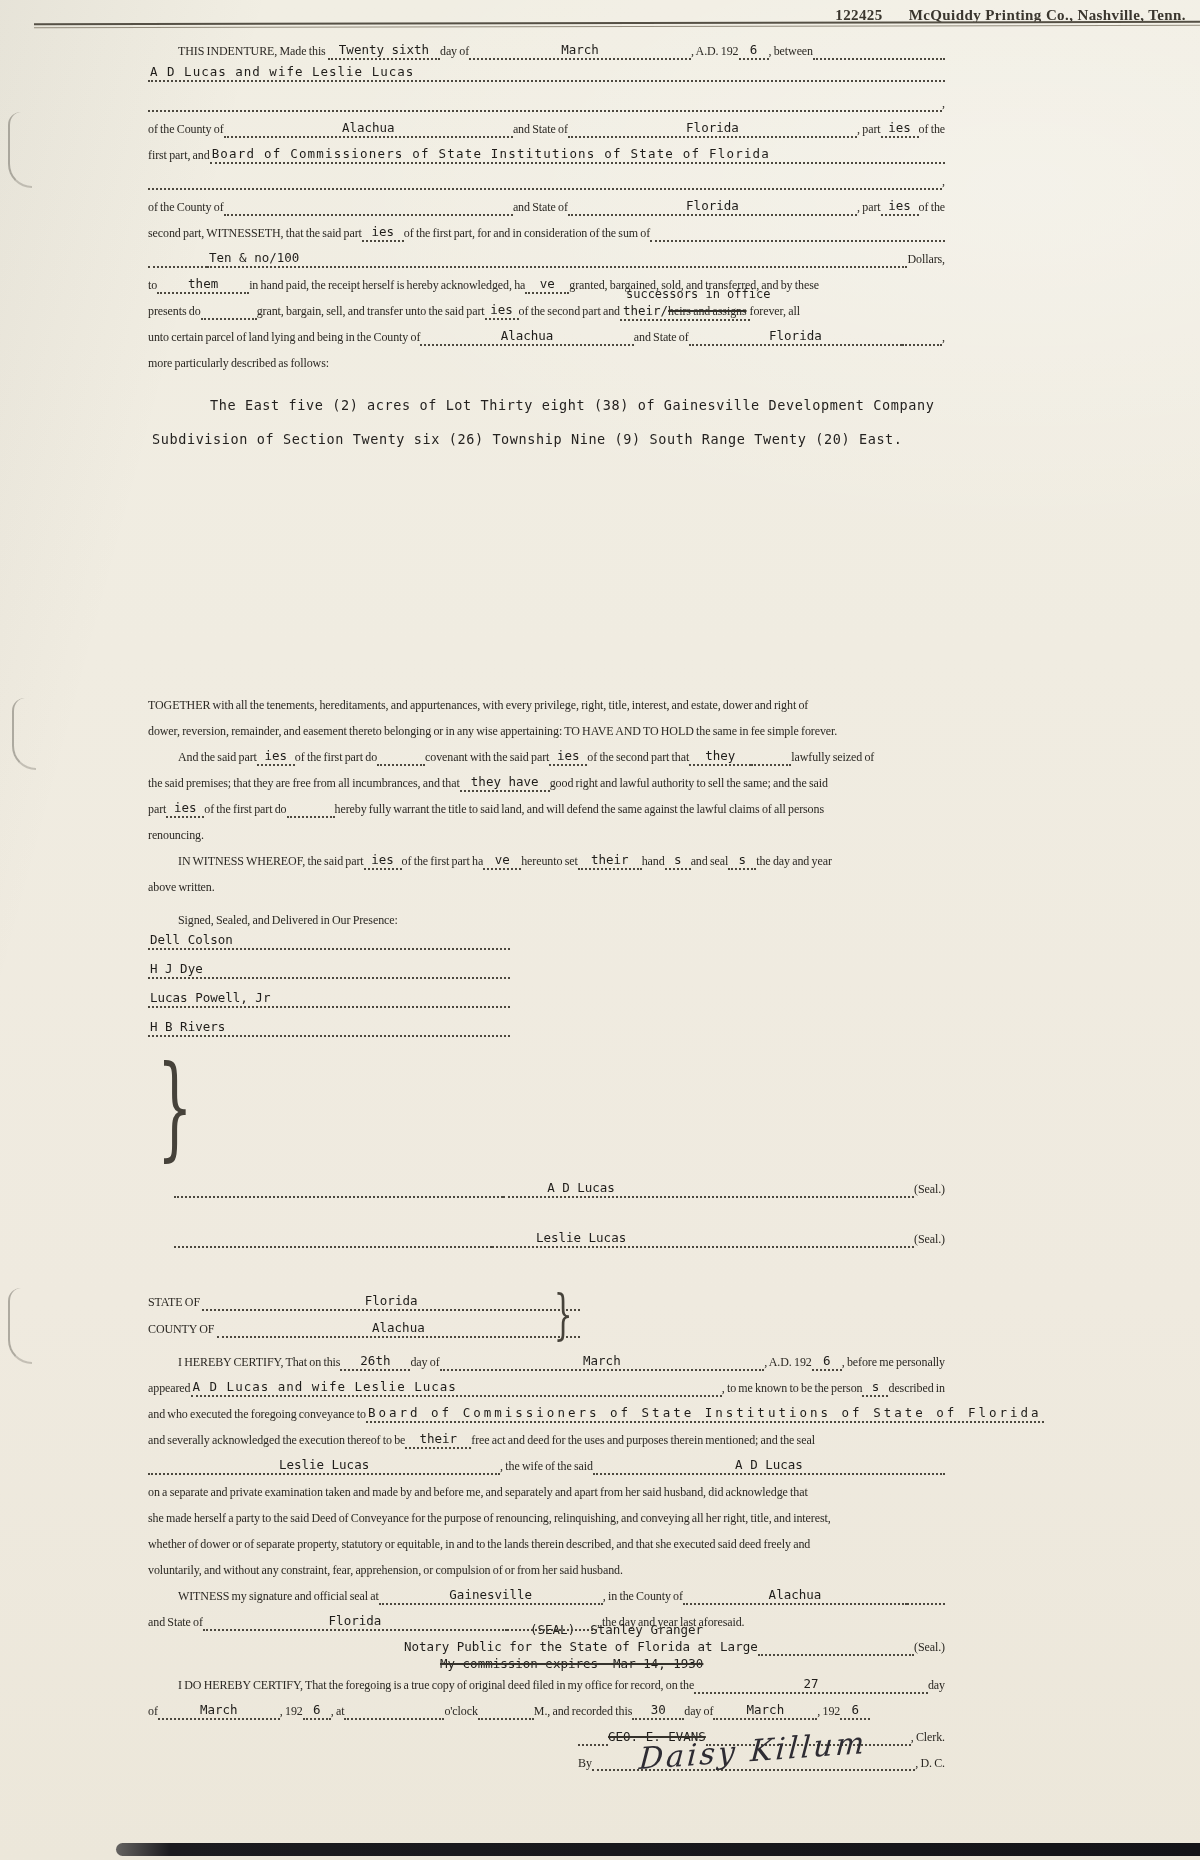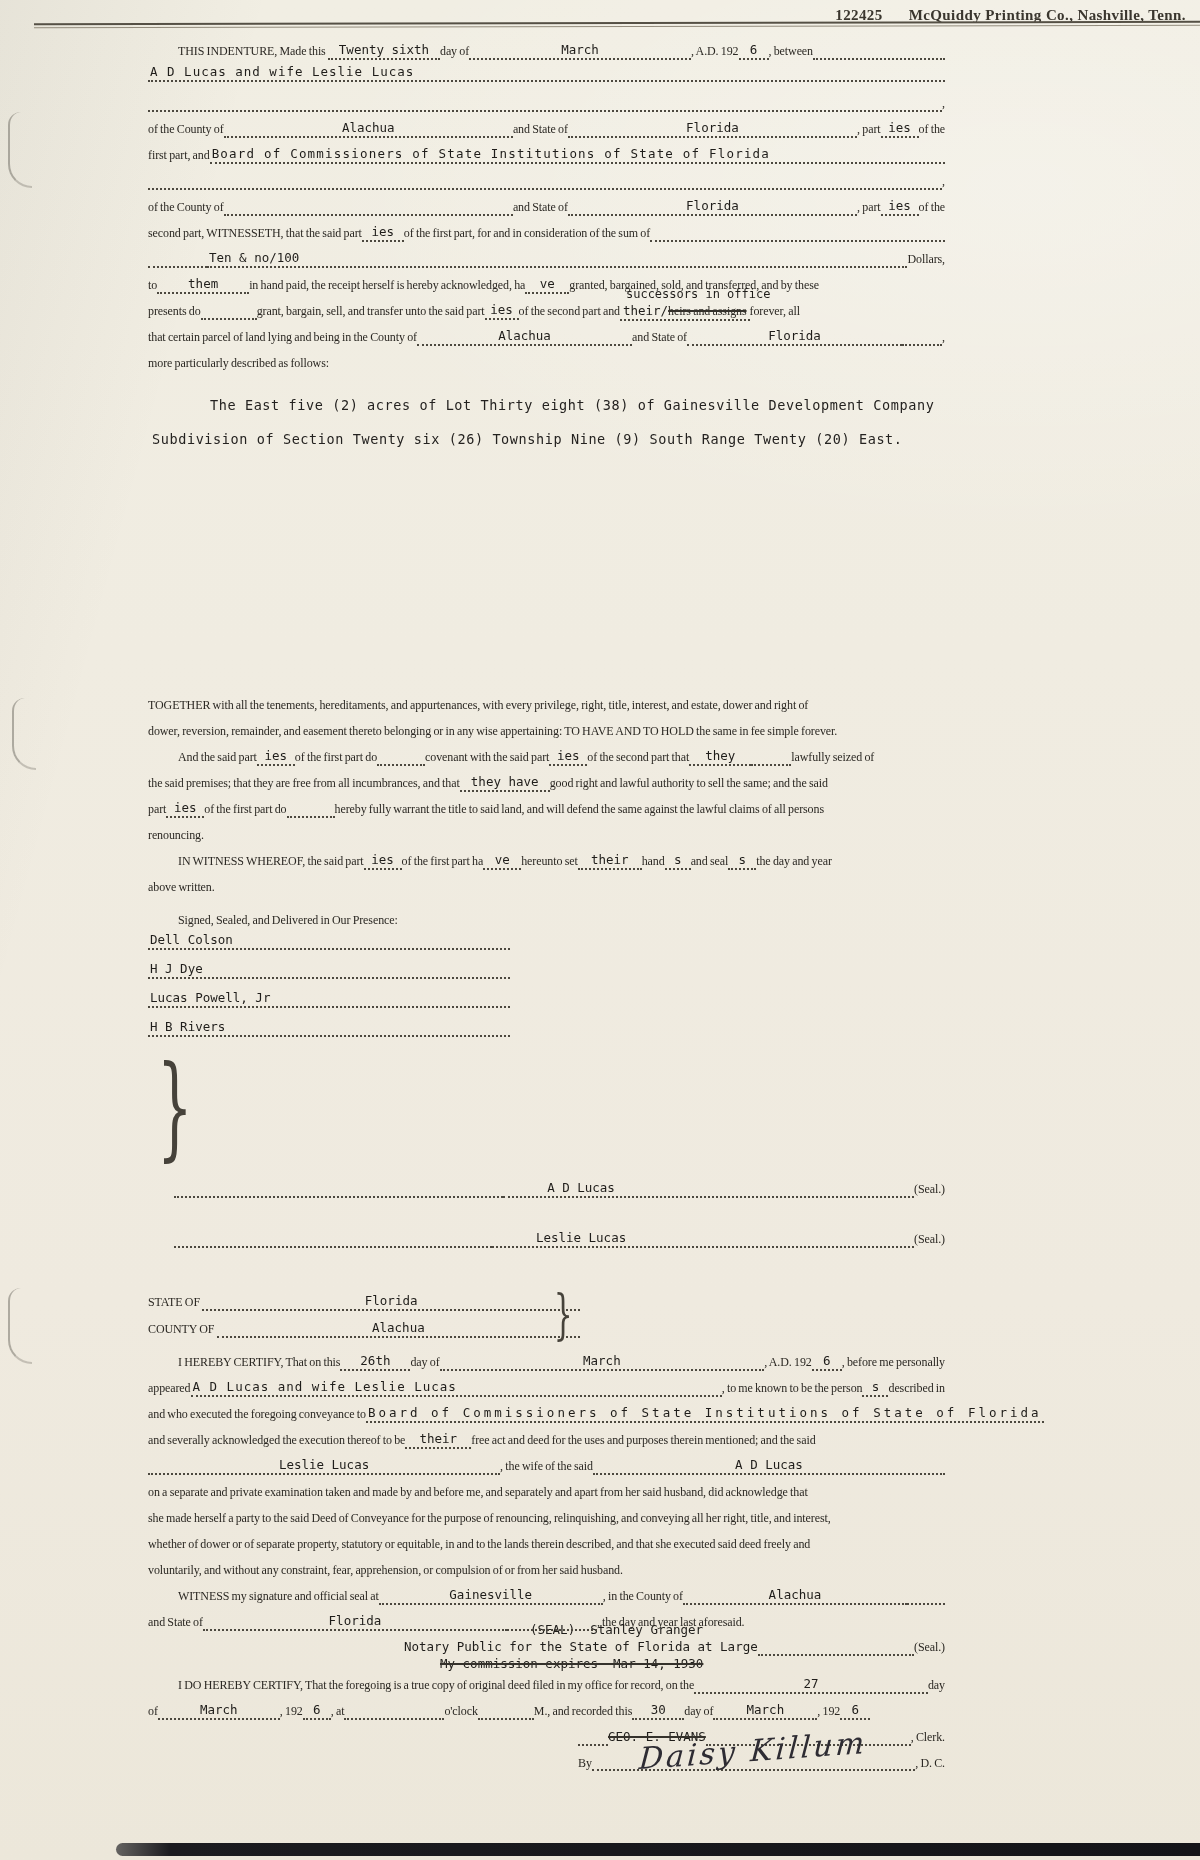--- a/index.html
+++ b/index.html
@@ -92,7 +92,7 @@
       <div class="row"><span class="blank" style="flex-basis: 55px;"><span class="ty">&nbsp;</span></span><span class="blank al grow"><span class="ty">Ten &amp; no/100</span></span><span class="pr">Dollars,</span></div>
       <div class="row"><span class="pr">to</span><span class="blank" style="flex-basis: 88px;"><span class="ty">them</span></span><span class="pr">in hand paid, the receipt herself is hereby acknowledged, ha</span><span class="blank" style="flex-basis: 40px;"><span class="ty">ve</span></span><span class="pr">granted, bargained, sold, and transferred, and by these</span></div>
       <div class="row"><span class="pr">presents do</span><span class="blank" style="flex-basis: 52px;"><span class="ty">&nbsp;</span></span><span class="pr">grant, bargain, sell, and transfer unto the said part</span><span class="blank" style="flex-basis: 30px;"><span class="ty">ies</span></span><span class="pr">of the second part and</span><span class="annot"><span class="ty">their/</span><span class="pr strike">heirs and assigns</span><span class="ty above">successors in office</span></span><span class="pr">forever, all</span></div>
-      <div class="row"><span class="pr">that certain parcel of land lying and being in the County of</span><span class="blank grow"><span class="ty">Alachua</span></span><span class="pr">and State of</span><span class="blank grow"><span class="ty">Florida</span></span><span class="blank" style="flex-basis: 36px;"><span class="ty">&nbsp;</span></span><span class="pr">,</span></div>
+      <div class="row"><span class="pr">unto certain parcel of land lying and being in the County of</span><span class="blank grow"><span class="ty">Alachua</span></span><span class="pr">and State of</span><span class="blank grow"><span class="ty">Florida</span></span><span class="blank" style="flex-basis: 36px;"><span class="ty">&nbsp;</span></span><span class="pr">,</span></div>
       <div class="row"><span class="pr">more particularly described as follows:</span></div>
       <div class="gap" style="height: 12px;"></div>
       <div class="typedline" style="padding-left: 62px;"><span class="ty big">The East five (2) acres of Lot Thirty eight (38) of Gainesville Development Company</span></div>

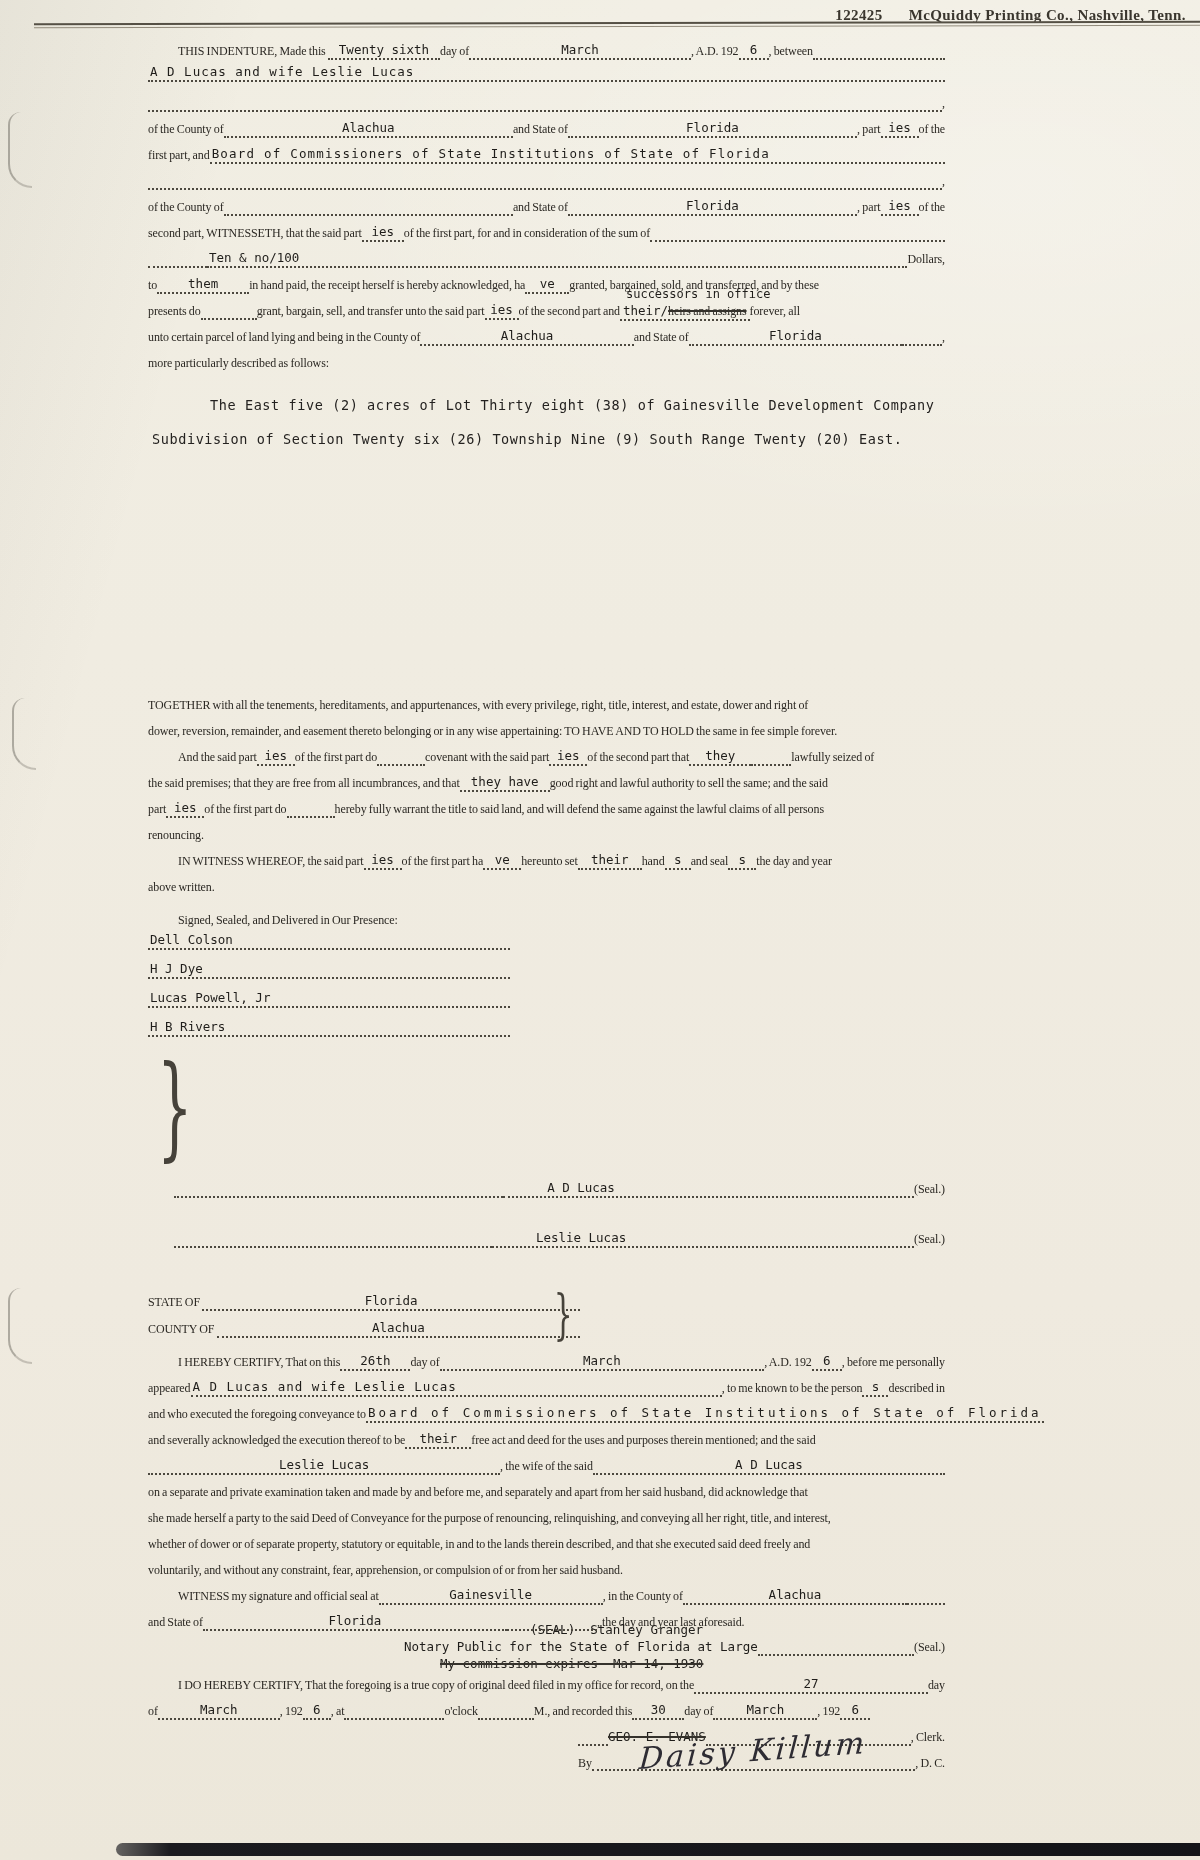--- a/index.html
+++ b/index.html
@@ -130,7 +130,7 @@
       <div class="row ind" style="margin-top: 6px;"><span class="pr">I HEREBY CERTIFY, That on this</span><span class="blank" style="flex-basis: 66px;"><span class="ty">26th</span></span><span class="pr">day of</span><span class="blank grow"><span class="ty">March</span></span><span class="pr">, A.D. 192</span><span class="blank" style="flex-basis: 26px;"><span class="ty">6</span></span><span class="pr">, before me personally</span></div>
       <div class="row"><span class="pr">appeared</span><span class="blank al grow"><span class="ty" style="letter-spacing: 1px;">A D Lucas and wife Leslie Lucas</span></span><span class="pr">, to me known to be the person</span><span class="blank" style="flex-basis: 22px;"><span class="ty">s</span></span><span class="pr">described in</span></div>
       <div class="row"><span class="pr">and who executed the foregoing conveyance to</span><span class="blank al grow ov"><span class="ty" style="letter-spacing: 3px;">Board of Commissioners of State Institutions of State of Florida</span></span></div>
-      <div class="row"><span class="pr">and severally acknowledged the execution thereof to be</span><span class="blank" style="flex-basis: 62px;"><span class="ty">their</span></span><span class="pr">free act and deed for the uses and purposes therein mentioned; and the said</span></div>
+      <div class="row"><span class="pr">and severally acknowledged the execution thereof to be</span><span class="blank" style="flex-basis: 62px;"><span class="ty">their</span></span><span class="pr">free act and deed for the uses and purposes therein mentioned; and the seal</span></div>
       <div class="row"><span class="blank grow"><span class="ty">Leslie Lucas</span></span><span class="pr">, the wife of the said</span><span class="blank grow"><span class="ty">A D Lucas</span></span></div>
       <div class="row"><span class="pr">on a separate and private examination taken and made by and before me, and separately and apart from her said husband, did acknowledge that</span></div>
       <div class="row"><span class="pr">she made herself a party to the said Deed of Conveyance for the purpose of renouncing, relinquishing, and conveying all her right, title, and interest,</span></div>

